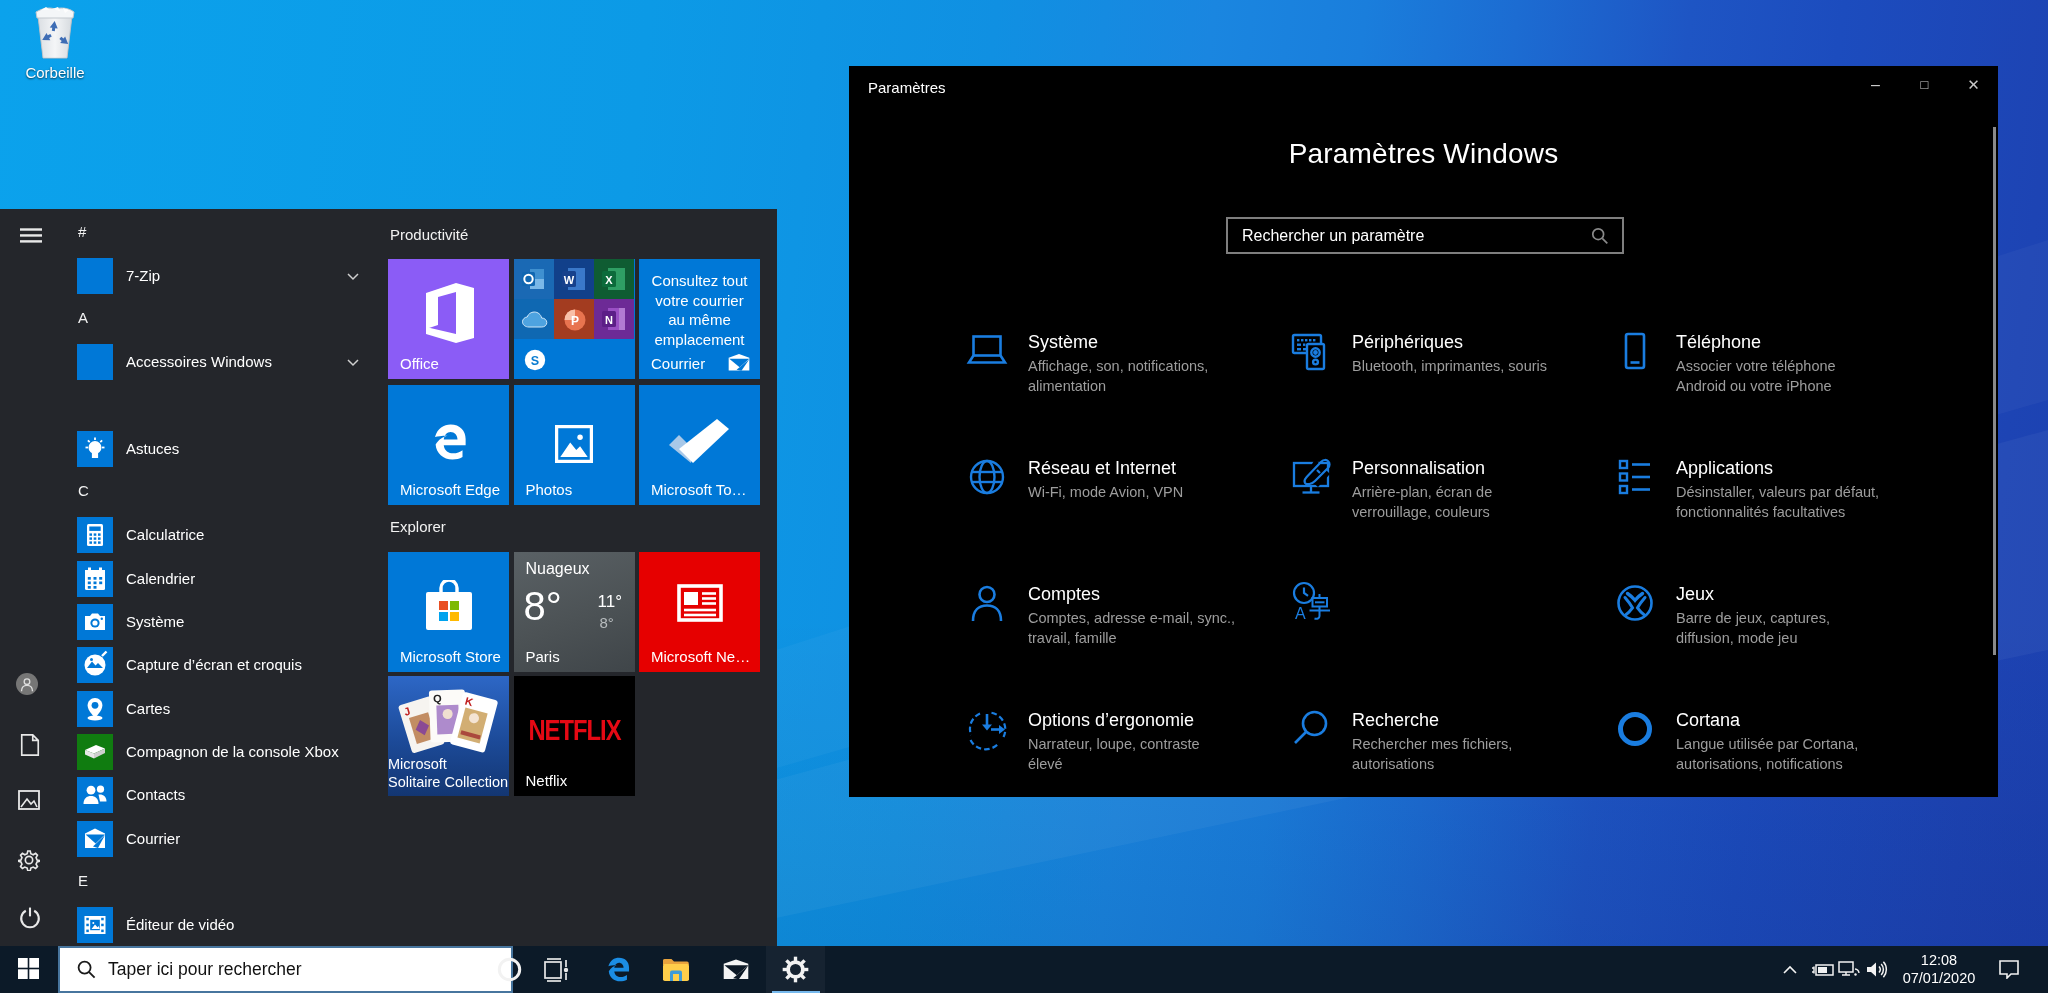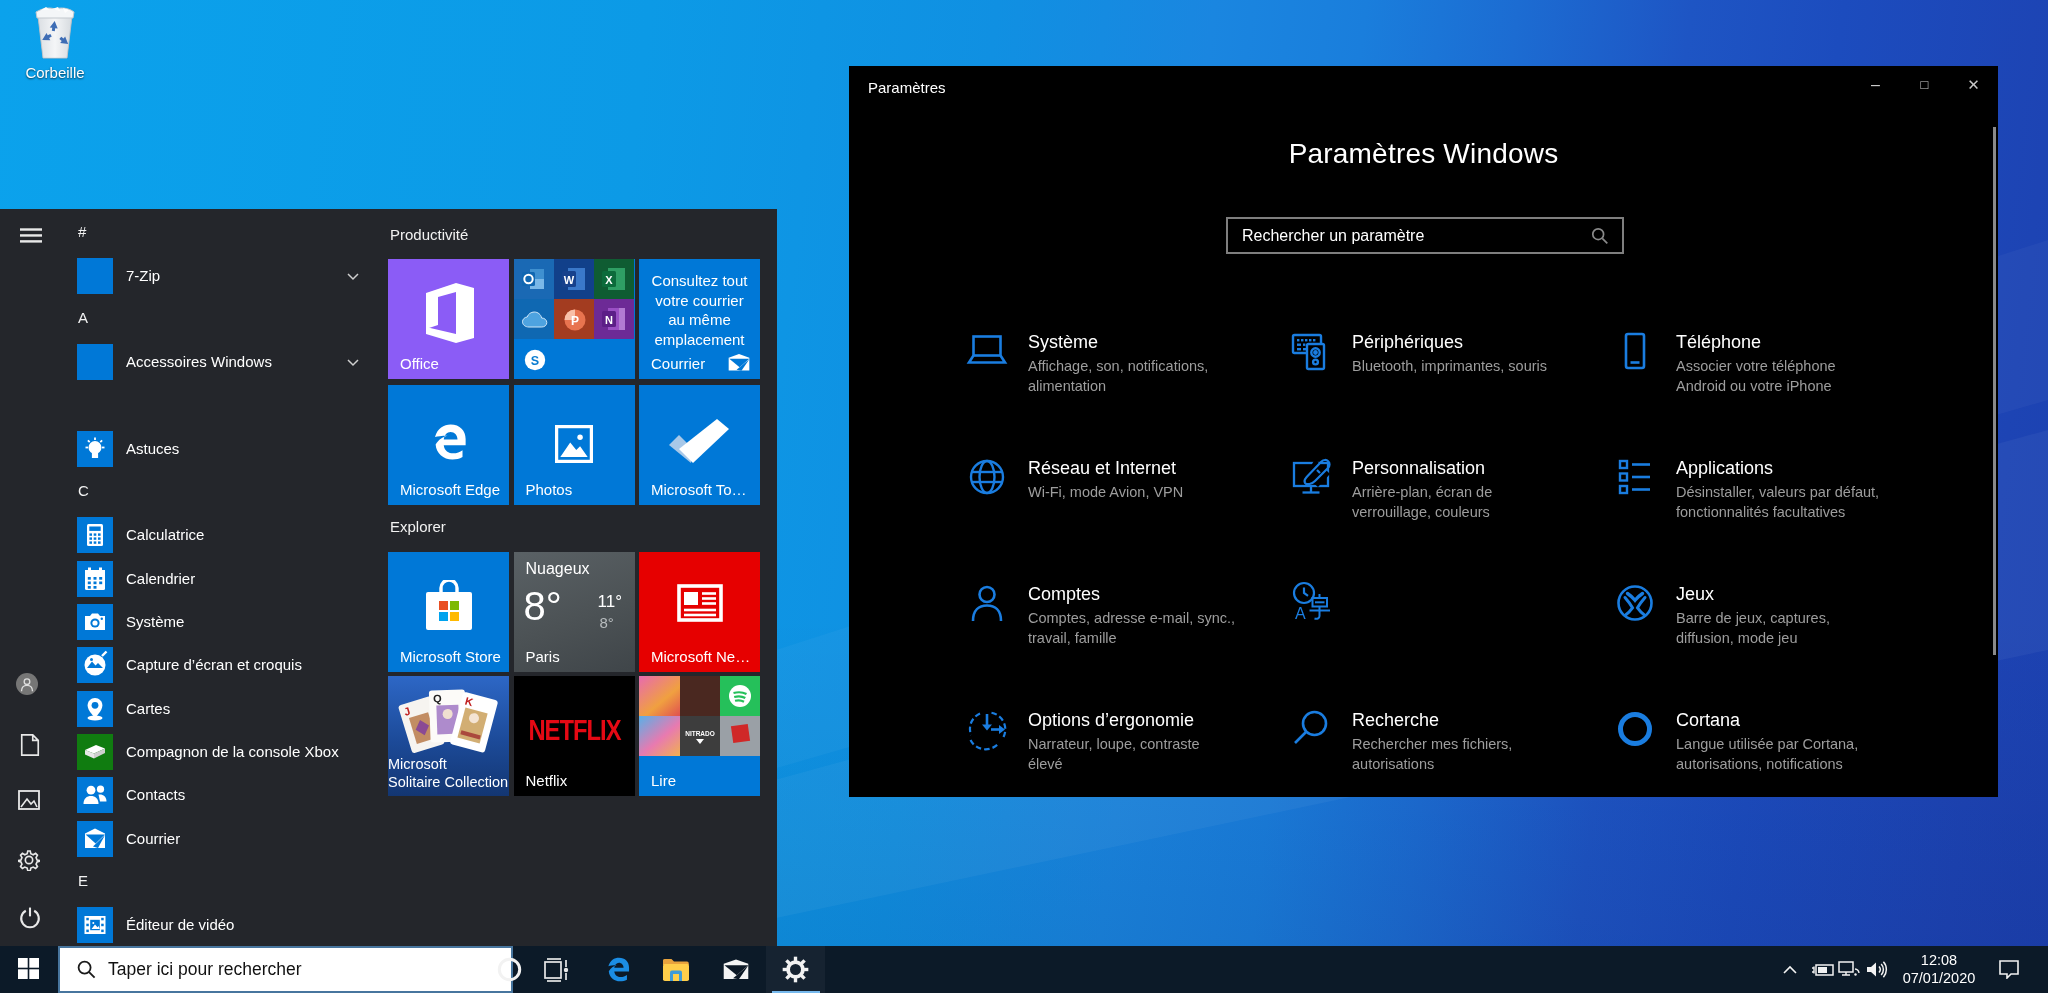--- a/index.html
+++ b/index.html
@@ -419,28 +419,6 @@
       <div class="tile-lbl">Netflix</div>
     </div>
 
-    <div class="tile" style="left:639px;top:467px;">
-      <div class="abs" style="left:0;top:0;width:41px;height:40px;background:linear-gradient(140deg,#e86ab0 0%,#f0a040 60%,#e05050 100%);"></div>
-      <div class="abs" style="left:41px;top:0;width:40px;height:40px;background:#4a2820;"></div>
-      <div class="abs" style="left:81px;top:0;width:40px;height:40px;background:#25c05a;"></div>
-      <svg class="abs" style="left:89px;top:8px;" width="24" height="24" viewBox="0 0 24 24">
-          <circle cx="12" cy="12" r="11" fill="#fff"></circle>
-          <g stroke="#25c05a" stroke-width="2.2" fill="none">
-            <path d="M5.5 9 C10 7.8 15 8.2 18.5 10"></path>
-            <path d="M6.2 13 C10 12 14.5 12.4 17.3 14"></path>
-            <path d="M7 16.8 C10 16 13.5 16.3 16 17.7"></path>
-          </g>
-        </svg>
-      <div class="abs" style="left:0;top:40px;width:41px;height:40px;background:linear-gradient(140deg,#58b0e8 0%,#e87ab0 55%,#f0b050 100%);"></div>
-      <div class="abs" style="left:41px;top:40px;width:40px;height:40px;background:#3d3d3d;"></div>
-      <div class="abs" style="left:41px;top:40px;width:40px;height:40px;color:#fff;font-size:6.5px;font-weight:bold;text-align:center;line-height:36px;">NITRADO</div>
-        <svg class="abs" style="left:57px;top:63px;" width="8" height="5" viewBox="0 0 10 6">
-          <polygon points="0,0 10,0 5,6" fill="#fff"></polygon>
-        </svg>
-      <div class="abs" style="left:81px;top:40px;width:40px;height:40px;background:#9aa0a6;"></div>
-      <div class="abs" style="left:93px;top:49px;width:17px;height:17px;background:#d02828;transform:rotate(-8deg);"></div>
-      <div class="tile-lbl">Lire</div>
-    </div>
   </div>
 
   <div id="settings">

